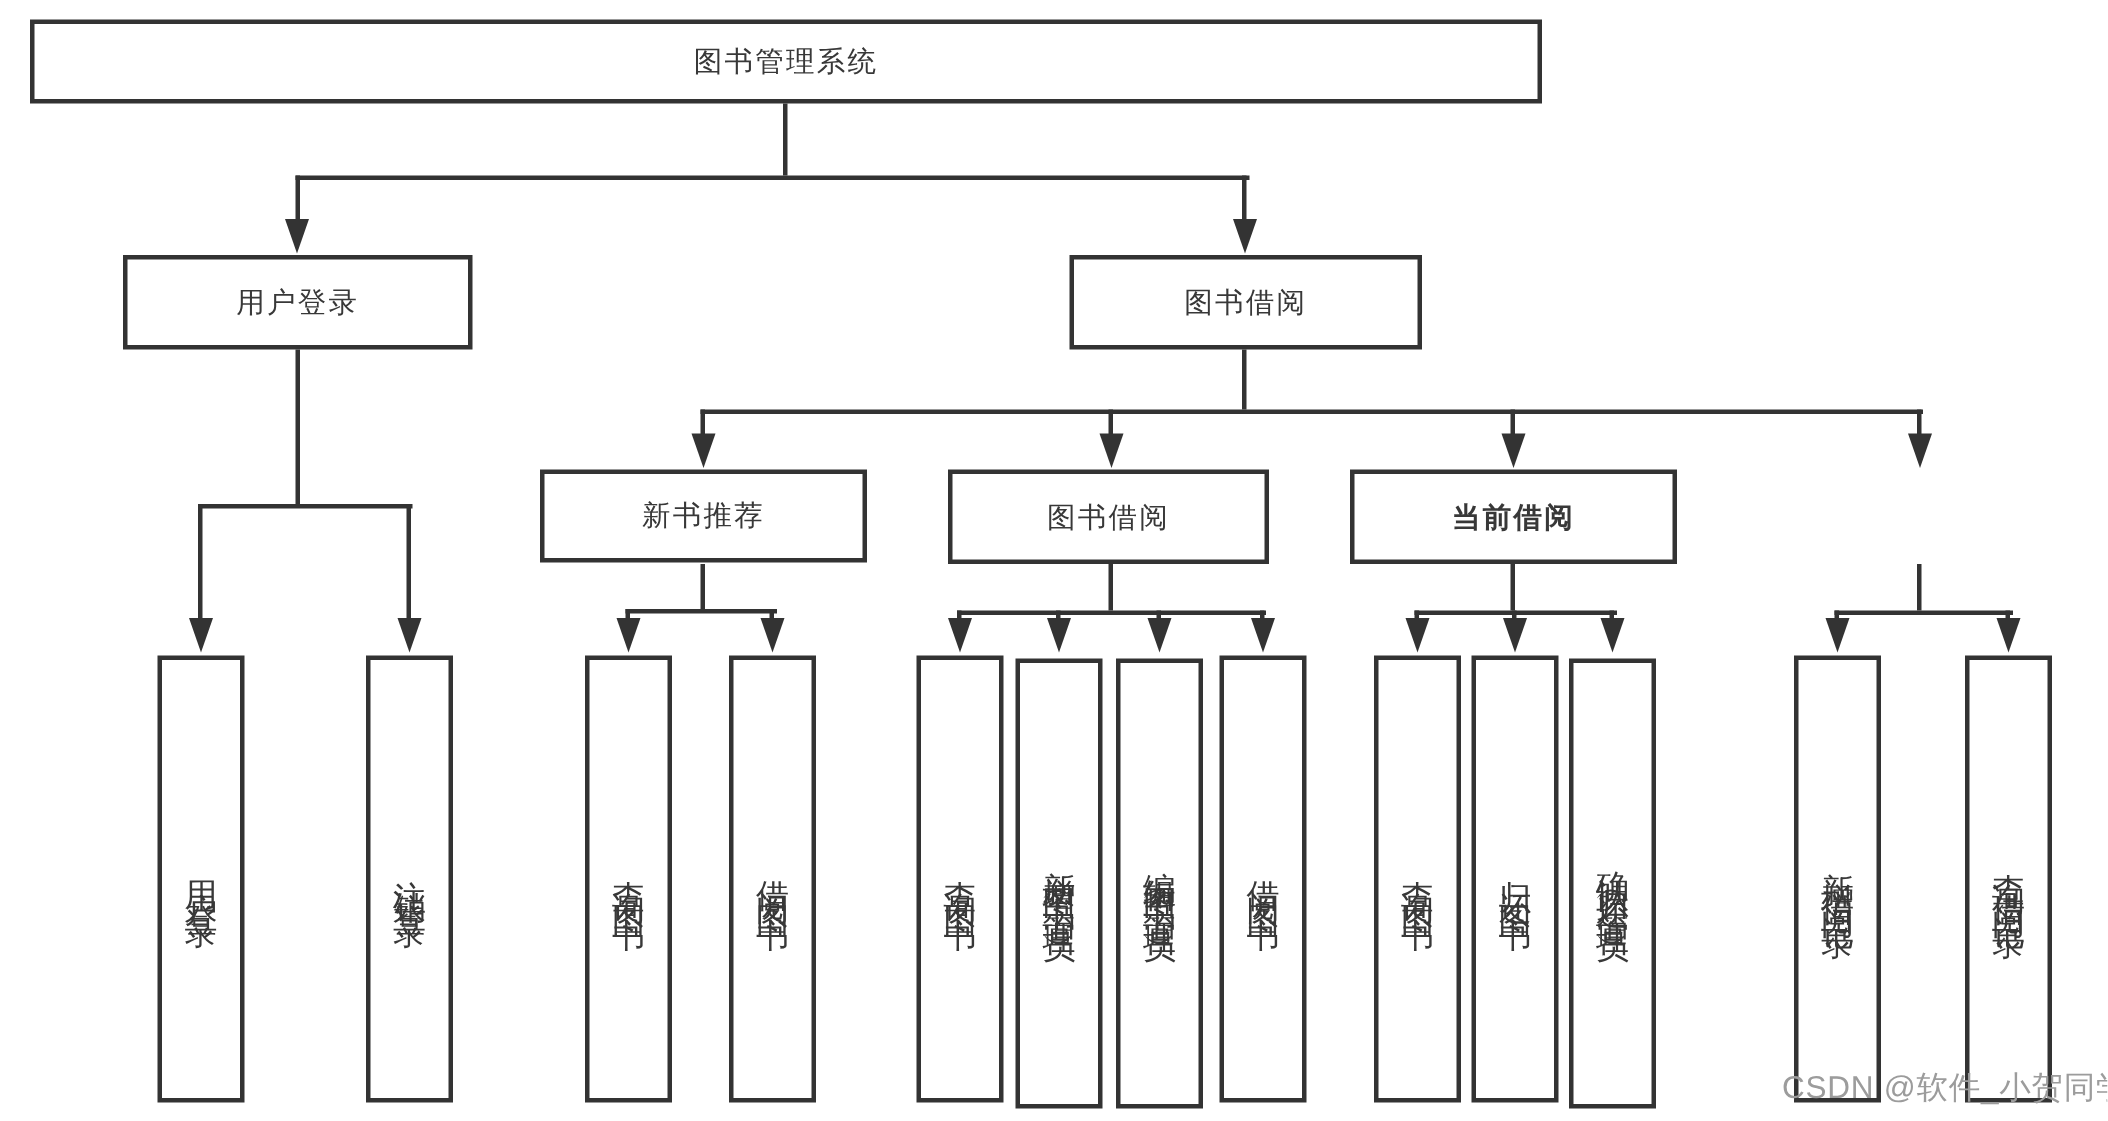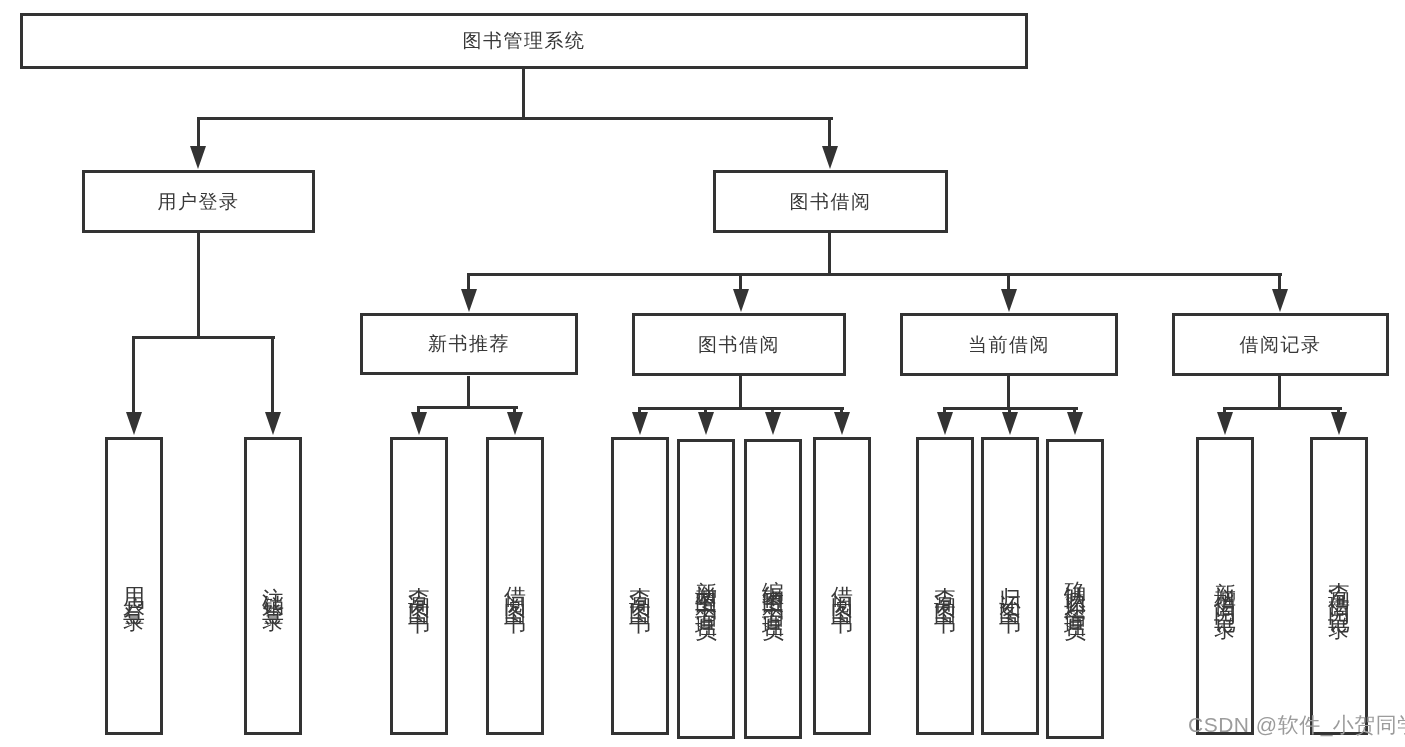--- a/index.html
+++ b/index.html
@@ -86,7 +86,7 @@
   <div class="box" style="left:632px; top:313px; width:214px; height:63px;">
     <span class="hlabel">图书借阅</span>
   </div>
-  <div class="box" style="left:900px; top:313px; width:218px; height:63px;">
+  <div class="box" style="left:900px; top:313px; width:218px; height:63px;font-weight:bold;">
     <span class="hlabel">当前借阅</span>
   </div>
   <div class="box" style="left:1172px; top:313px; width:217px; height:63px;">

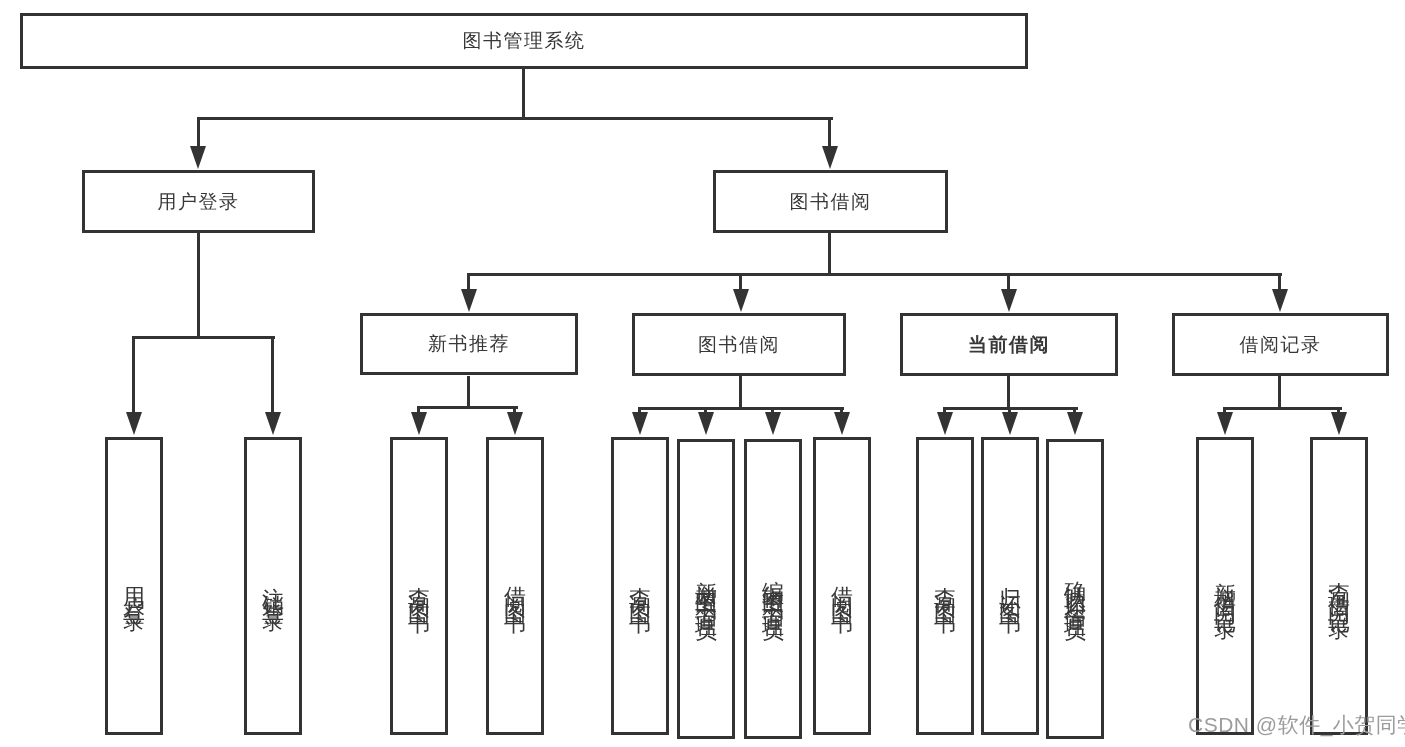--- a/index.html
+++ b/index.html
@@ -89,9 +89,6 @@
   <div class="box" style="left:900px; top:313px; width:218px; height:63px;font-weight:bold;">
     <span class="hlabel">当前借阅</span>
   </div>
-  <div class="box" style="left:1172px; top:313px; width:217px; height:63px;">
-    <span class="hlabel">借阅记录</span>
-  </div>
 
   <div class="vline" style="left:467px; top:376px; height:30px;"></div>
   <div class="hline" style="left:417px; top:406px; width:101px;"></div>

